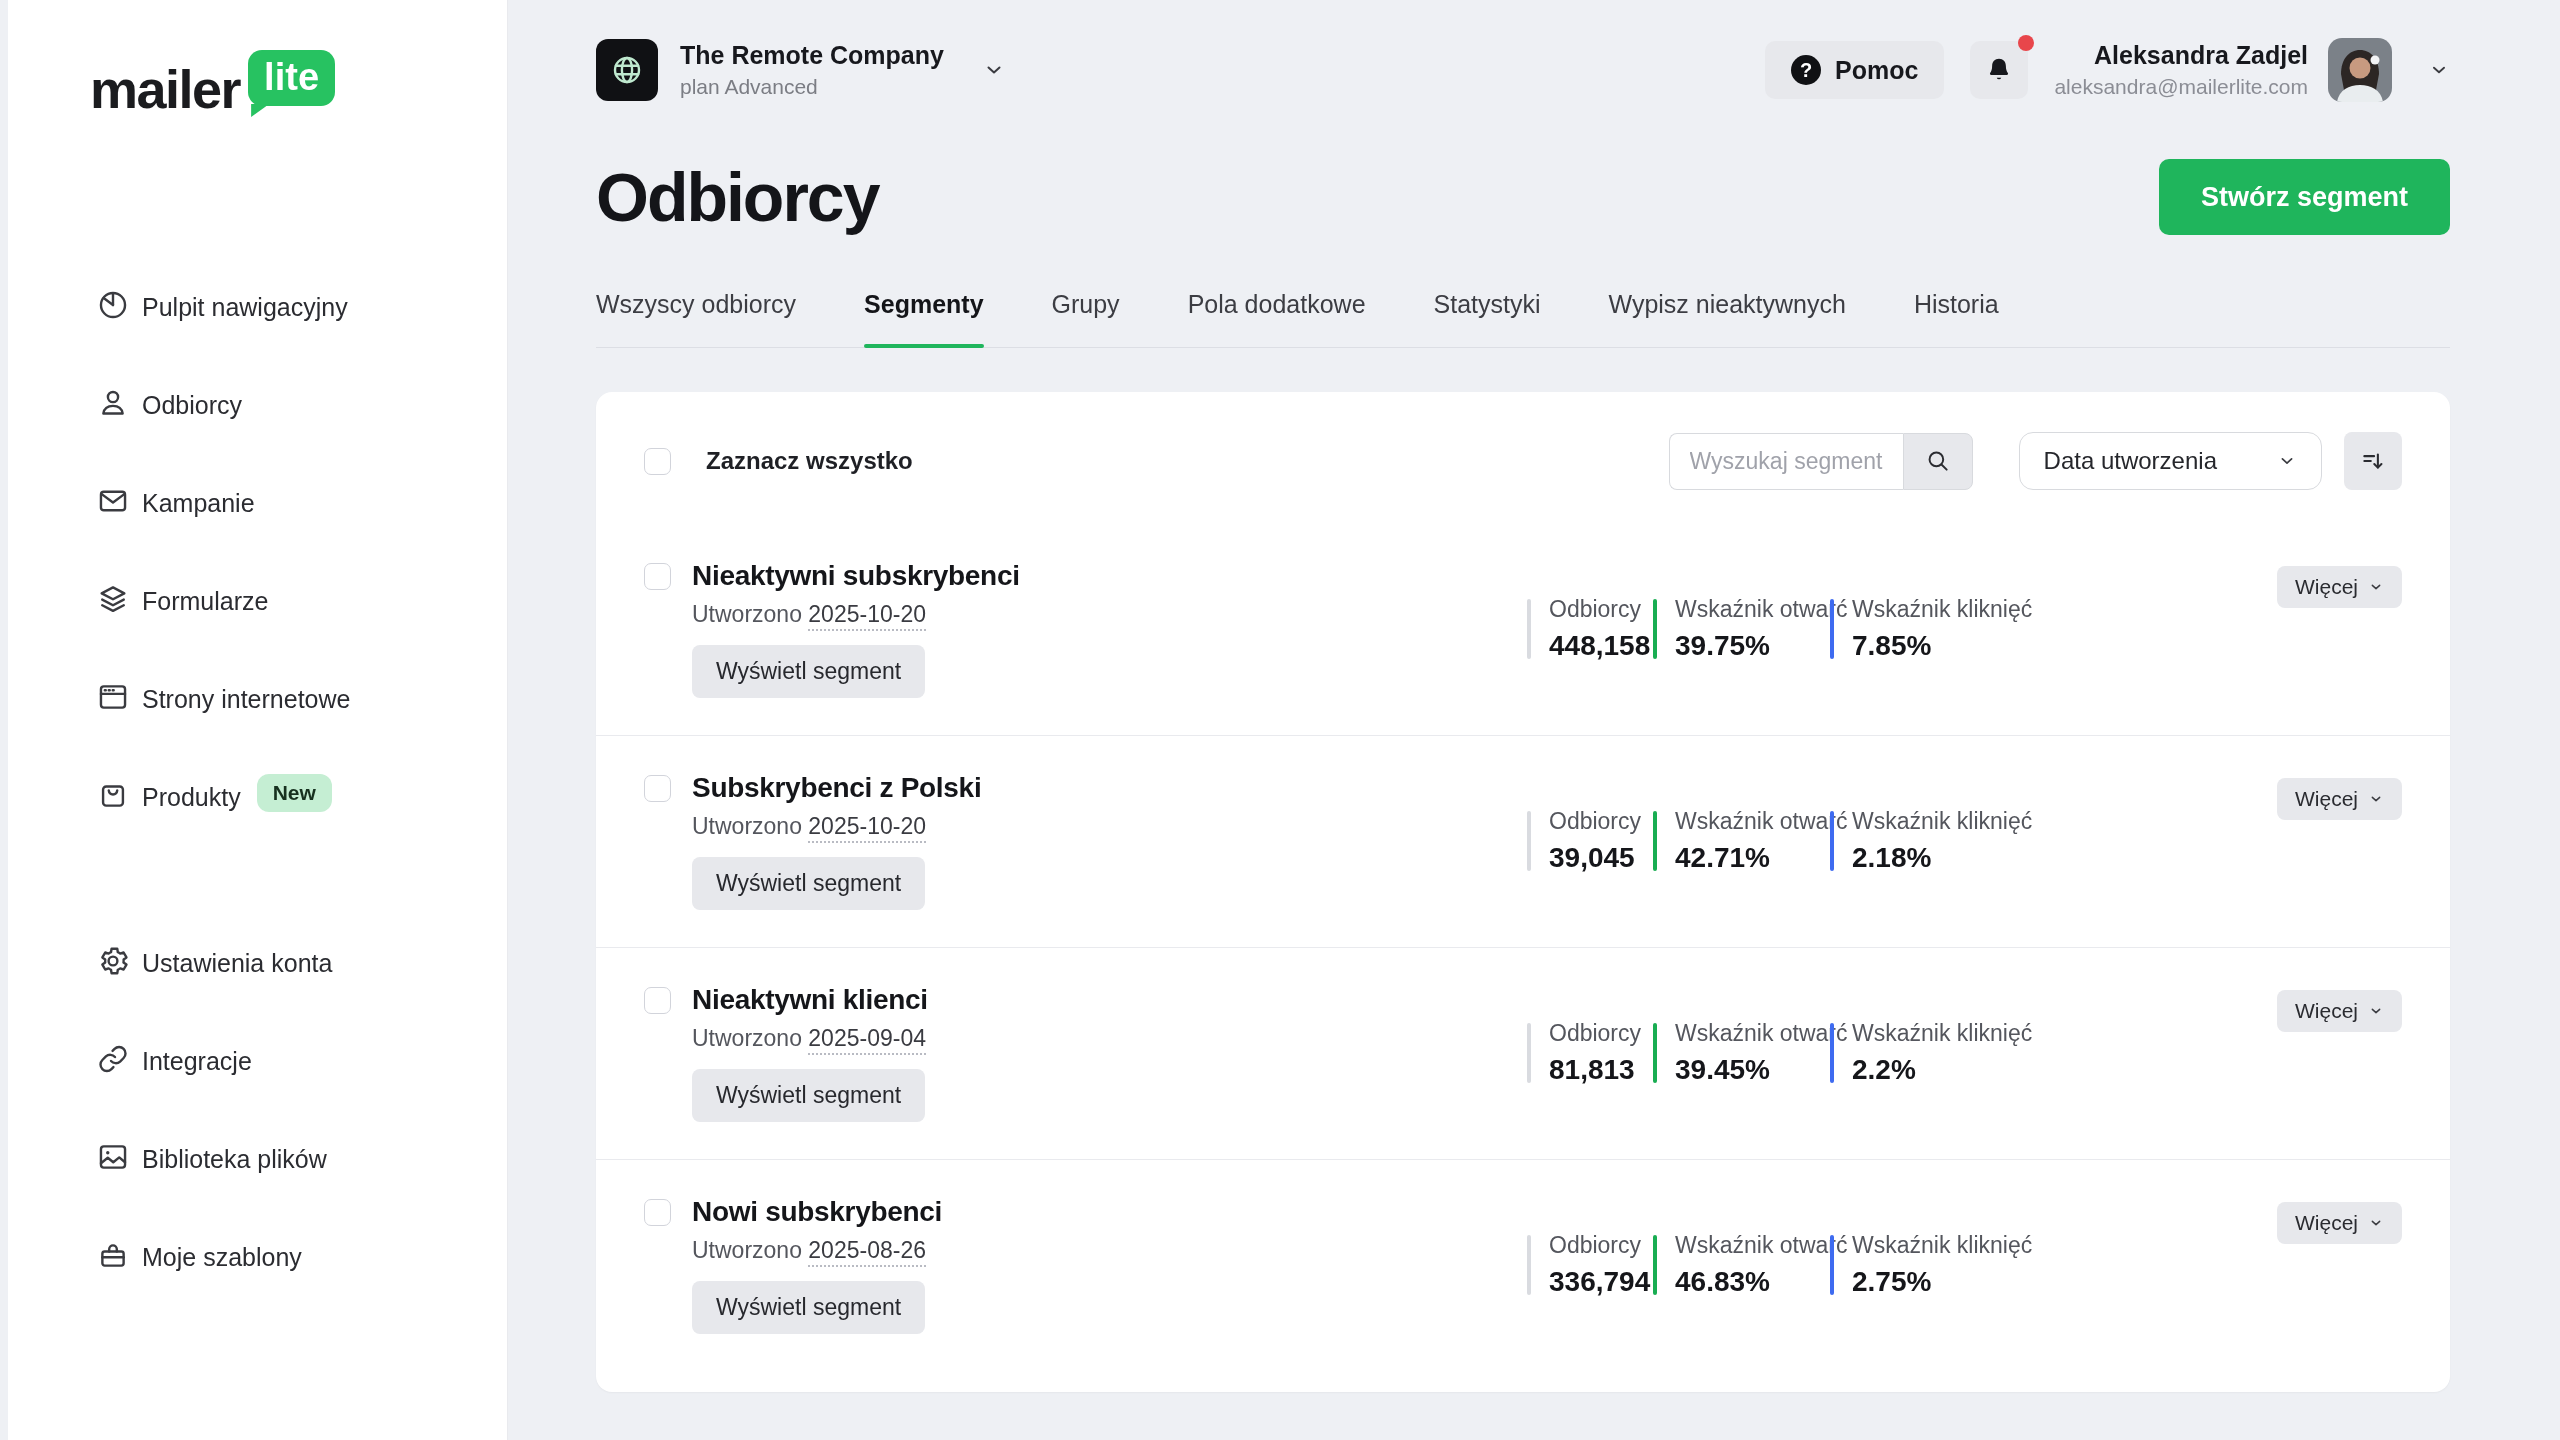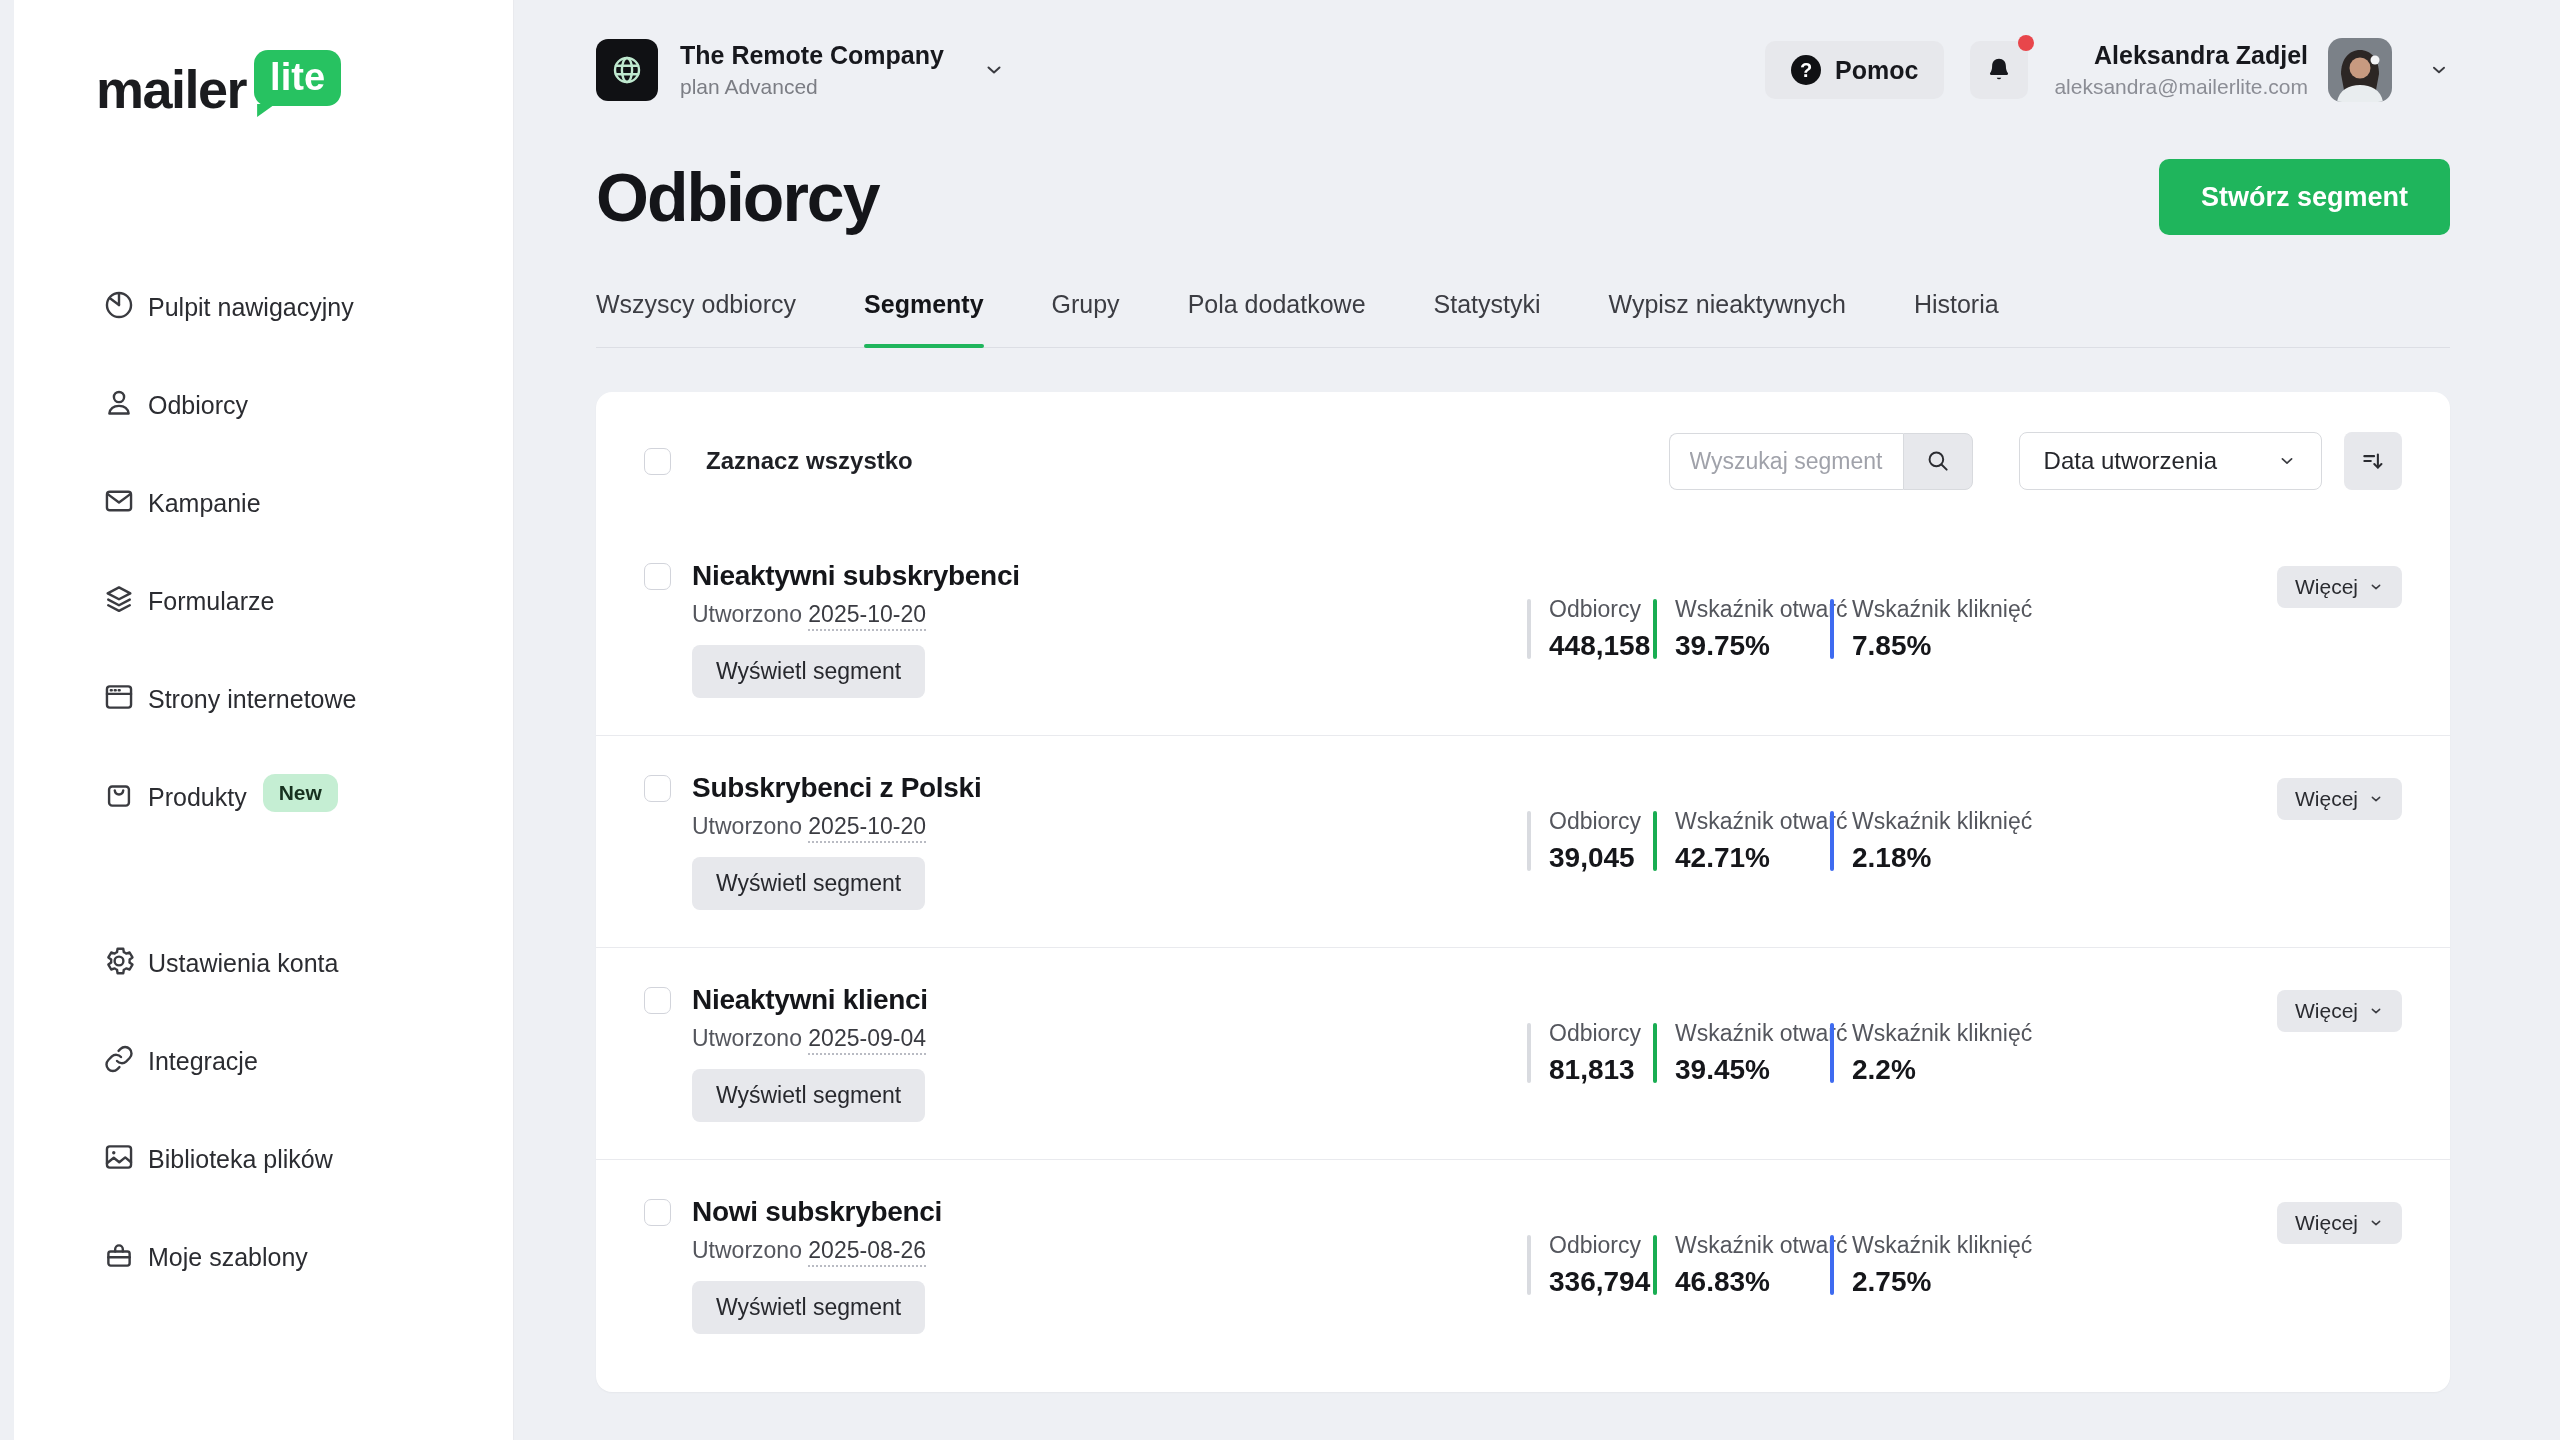--- a/index.html
+++ b/index.html
@@ -7,7 +7,7 @@
               font-family:"Liberation Sans","DejaVu Sans",sans-serif; color:#17181d; }
 
   
-  .sidebar { position:fixed; left:14px; top:0; bottom:0; width:500px; background:#fff;
+  .sidebar { position:fixed; left:8px; top:0; bottom:0; width:500px; background:#fff;
              border-right:1px solid #e9eaee; z-index:5; }
   .logo { display:flex; align-items:flex-start; gap:8px; margin:62px 0 0 82px; }
   .logo-text { font-size:54px; font-weight:700; color:#1b1c1f; letter-spacing:-1.5px; line-height:1; }

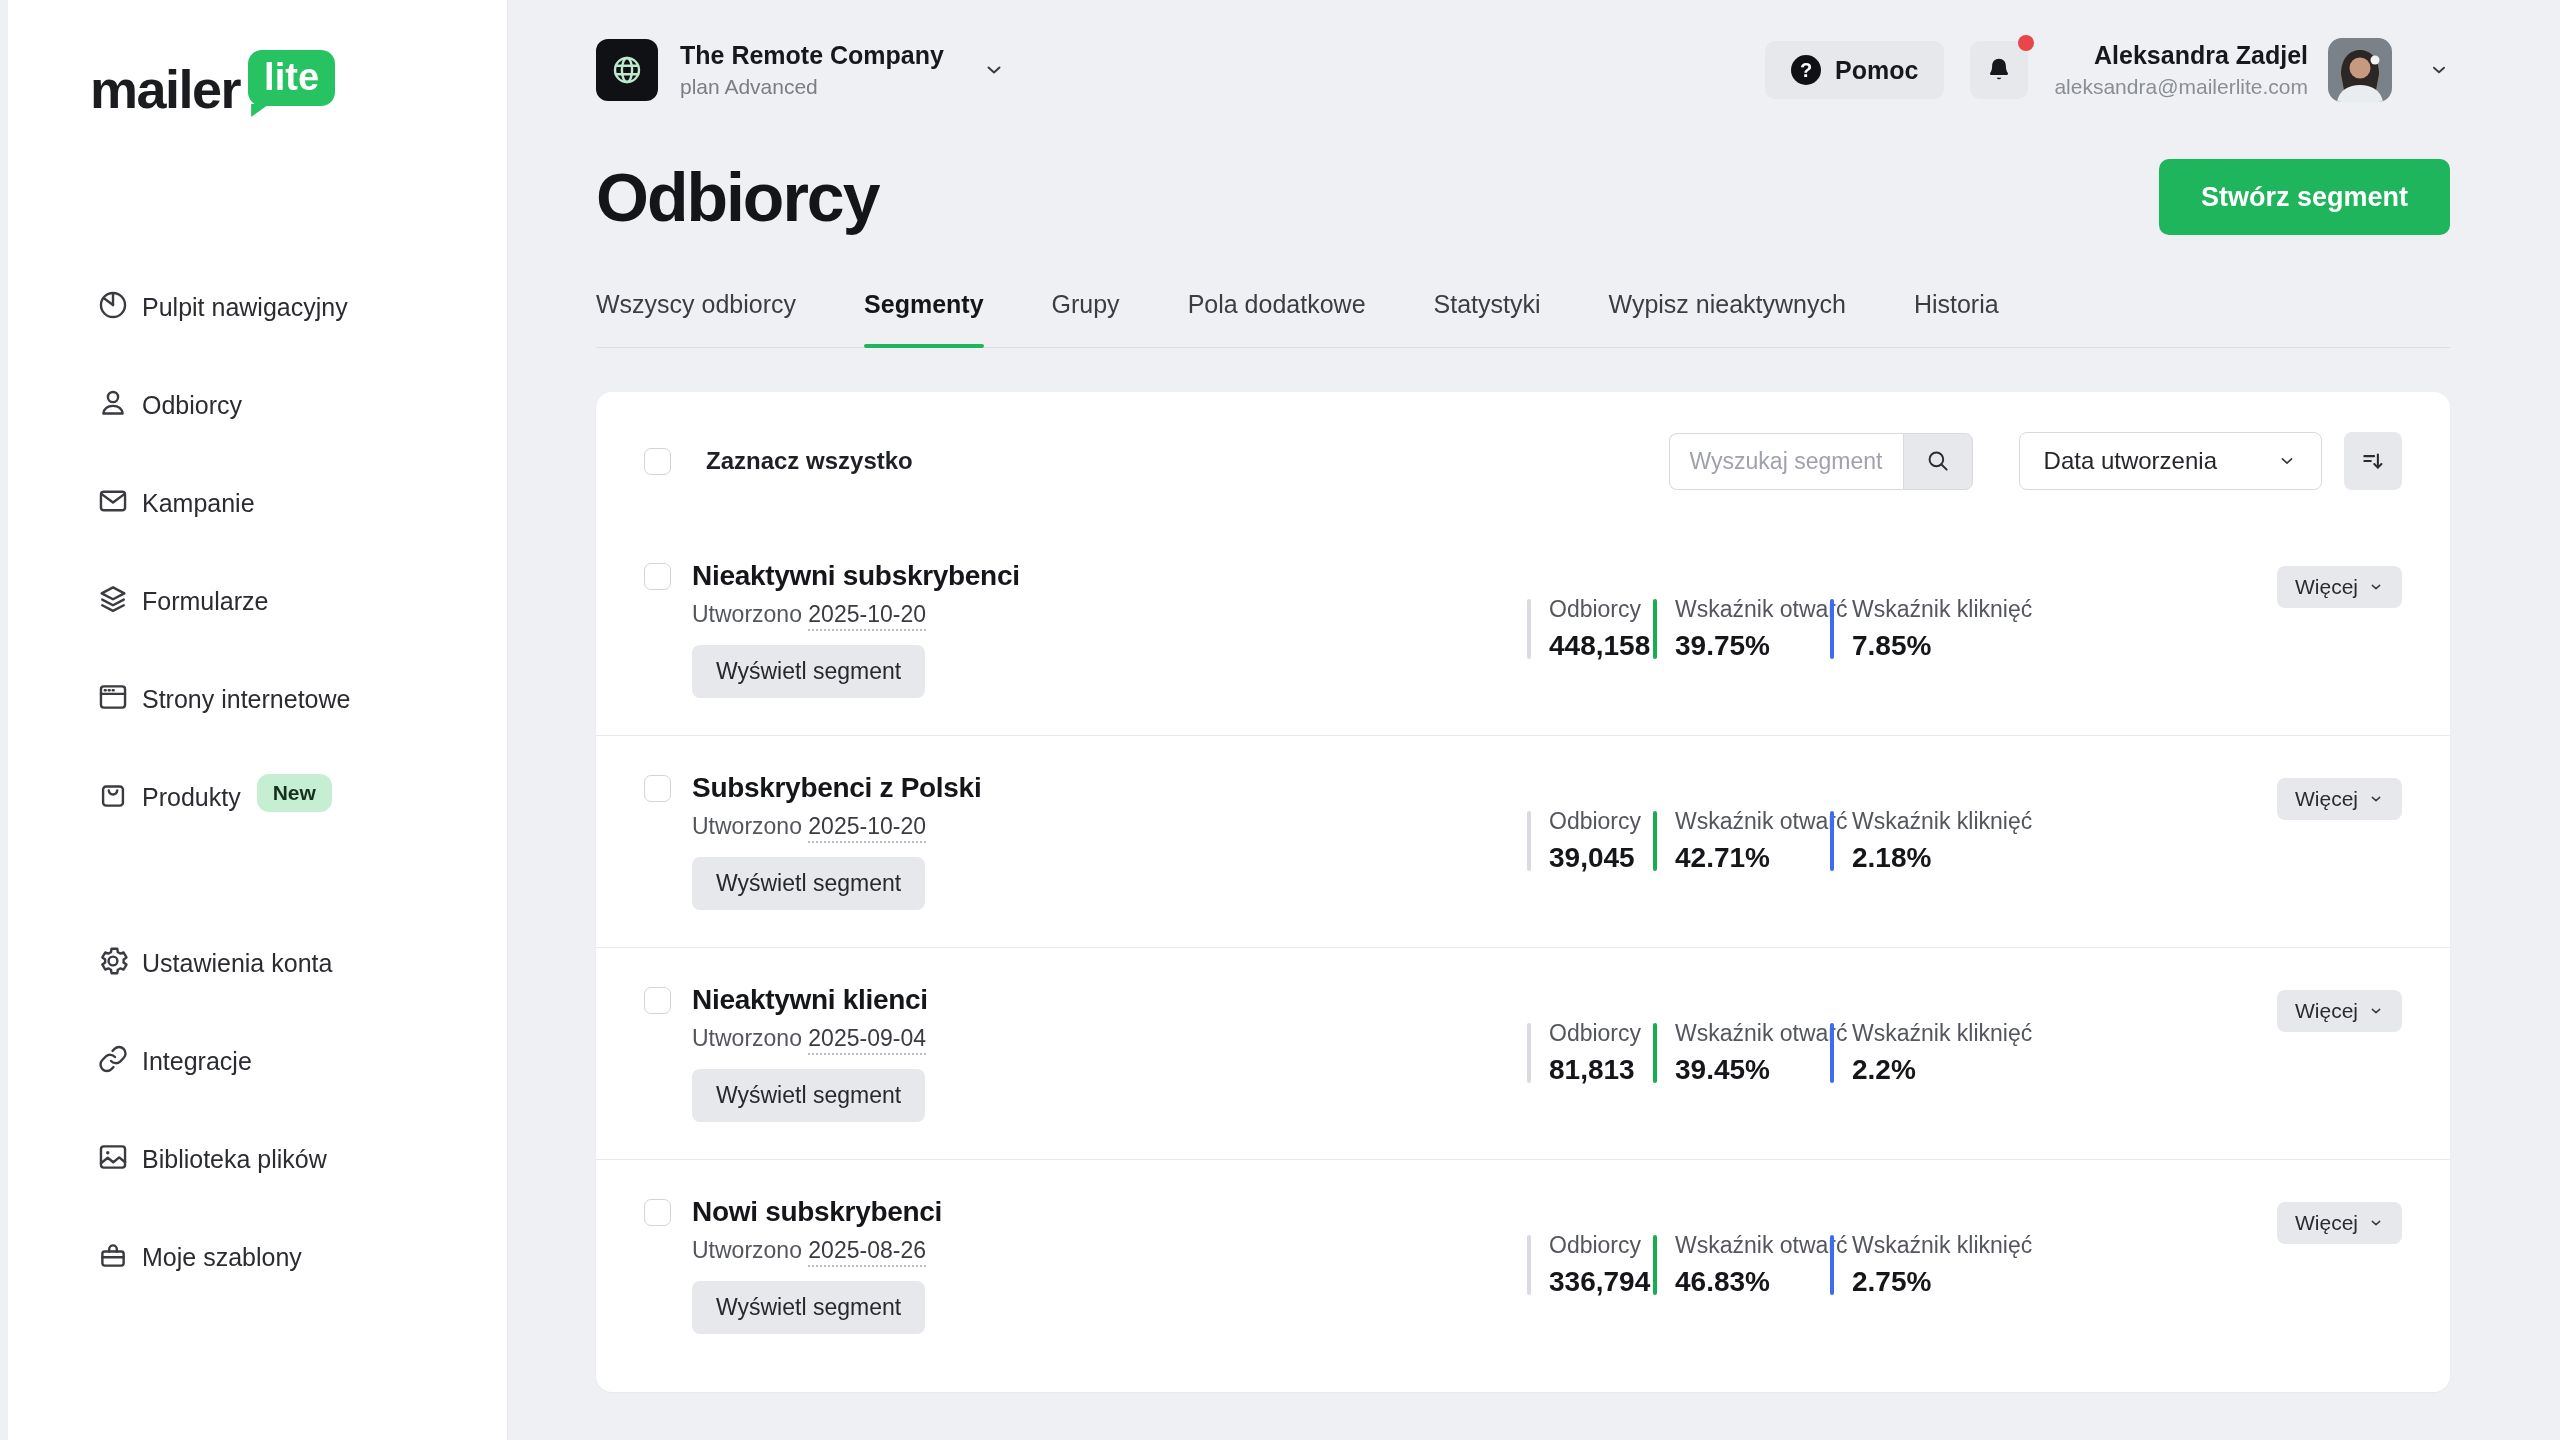--- a/index.html
+++ b/index.html
@@ -78,7 +78,7 @@
   .search-btn { width:70px; height:57px; background:#e7e8ec; border:1px solid #d8dade;
                 border-radius:0 8px 8px 0; display:flex; align-items:center; justify-content:center; cursor:pointer; }
   .sort-select { margin-left:46px; height:58px; min-width:286px; background:#fff; border:1px solid #d8dade;
-                 border-radius:8px; display:flex; align-items:center; padding:0 24px; gap:60px;
+                 border-radius:14px; display:flex; align-items:center; padding:0 24px; gap:60px;
                  font-size:24px; color:#26272c; cursor:pointer; }
   .sort-select svg { margin-left:auto; }
   .sort-btn { margin-left:22px; width:58px; height:58px; background:#e7e8ec; border-radius:8px;

